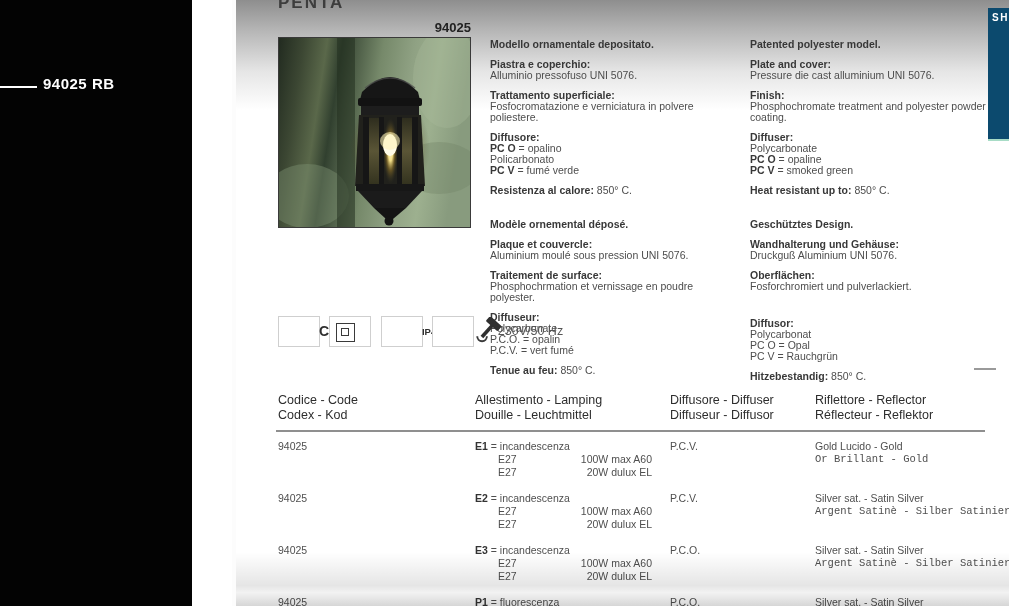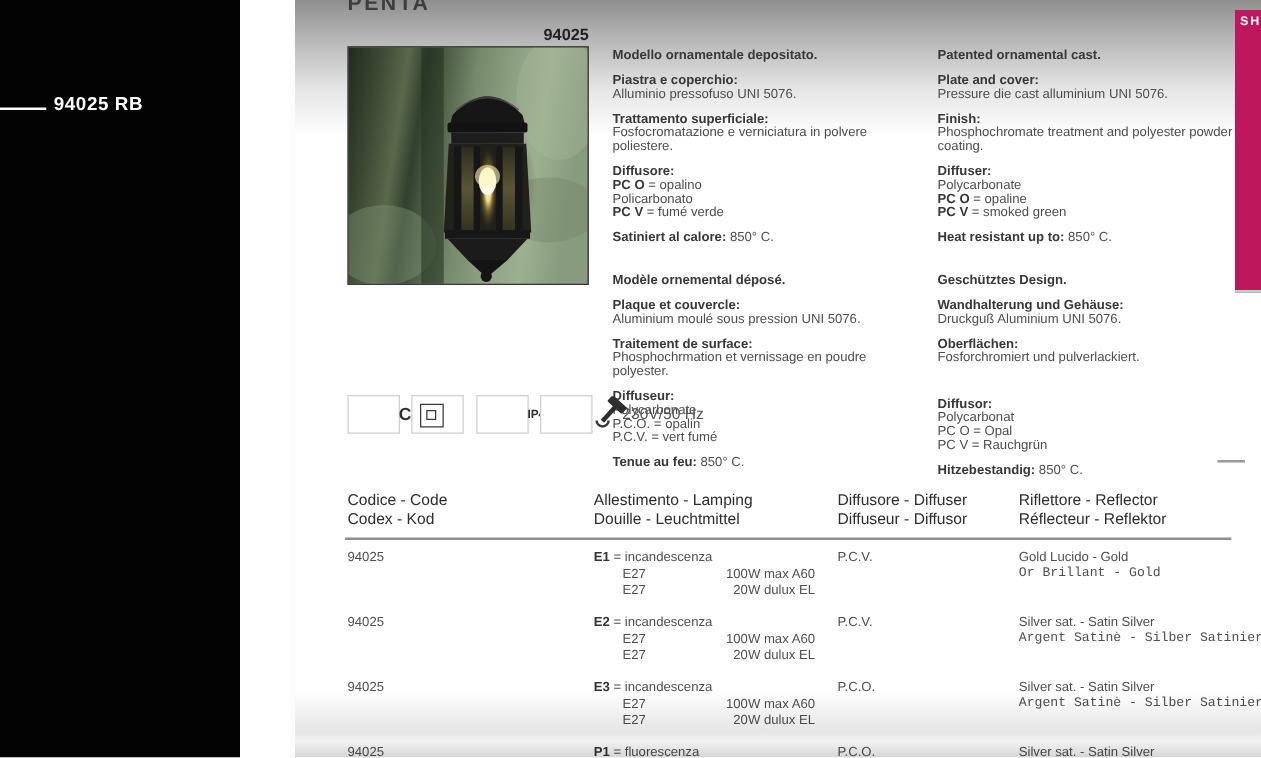--- a/index.html
+++ b/index.html
@@ -61,7 +61,7 @@
   .c-r1 { left:579px; top:2px; } .c-r2 { left:579px; top:15px;font-family:Liberation Mono, monospace; }
 
   
-  .green-tab { position:absolute; left:988px; top:8px; width:21px; height:226px; background:#be185d; z-index:4;
+  .green-tab { position:absolute; left:988px; top:8px; width:21px; height:133px; background:#0c4a6e; z-index:4;
     color:#fff; font-size:10px; font-weight:bold; letter-spacing:1.5px; padding:4px 0 0 4px;
     border-bottom:2px solid #a8dcc6; }
   .edge-dash { position:absolute; left:974px; top:368px; width:22px; height:2px; background:#9a9a9a; z-index:4; }

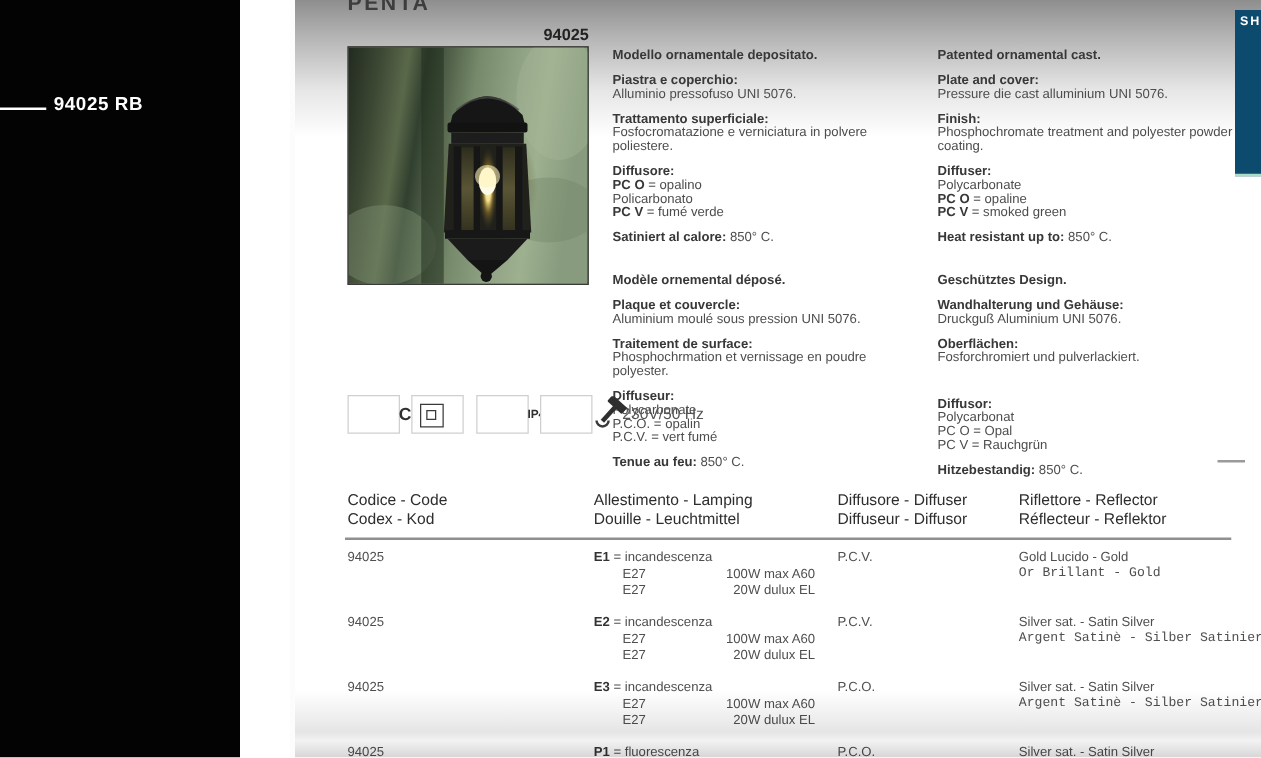--- a/index.html
+++ b/index.html
@@ -160,7 +160,7 @@
     </div>
 
     <div class="spec-col" id="specs-en">
-      <div class="b">Patented ornamental cast.</div>
+      <div class="b">Patented polyester model.</div>
       <div class="sp-block">
         <div class="b">Plate and cover:</div>
         <div>Pressure die cast alluminium UNI 5076.</div>

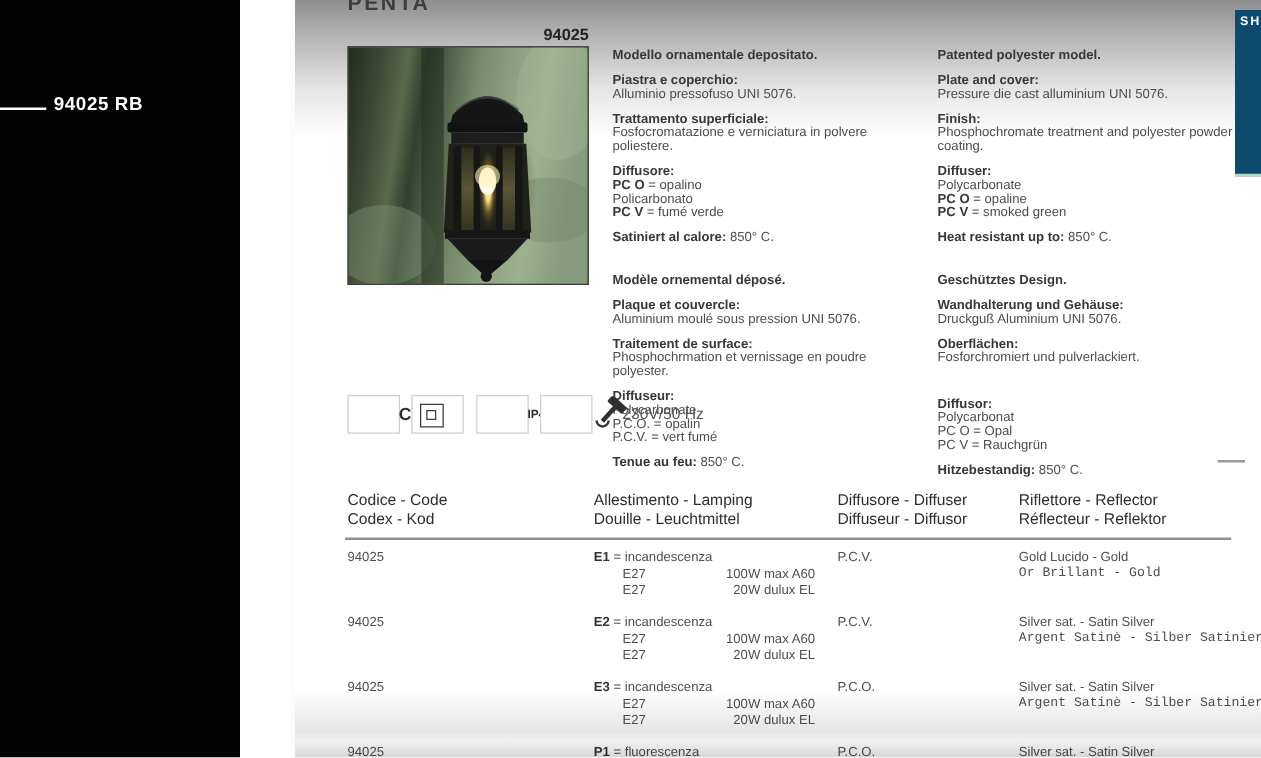--- a/index.html
+++ b/index.html
@@ -155,7 +155,7 @@
         <div><span class="b">PC V</span><span> = fumé verde</span></div>
       </div>
       <div class="sp-block">
-        <span class="b">Satiniert al calore:</span><span> 850° C.</span>
+        <span class="b">Resistenza al calore:</span><span> 850° C.</span>
       </div>
     </div>
 

